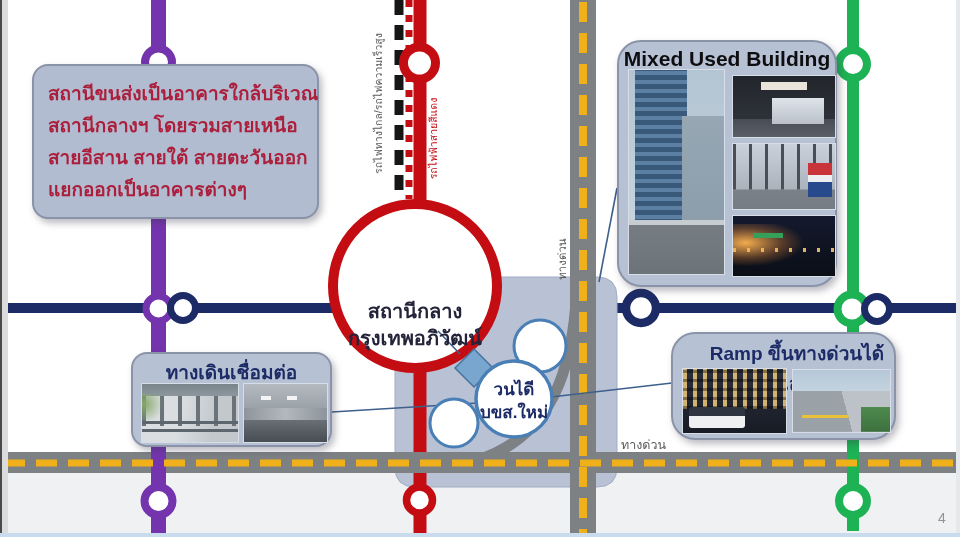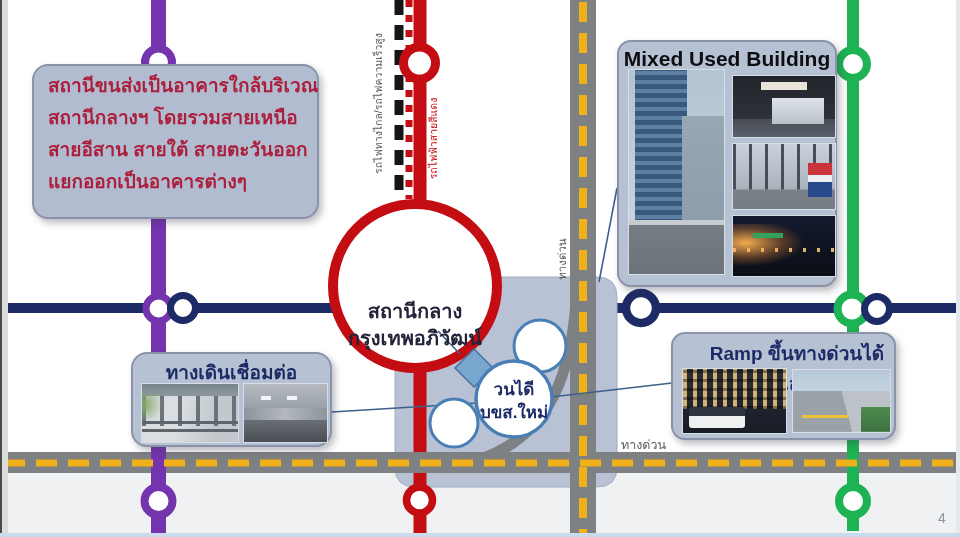--- a/index.html
+++ b/index.html
@@ -15,7 +15,7 @@
   .edge-bottom{left:0;top:533px;width:960px;height:4px;background:#c9dcee;}
 
   
-  .callout{position:absolute;background:#b7c1d4;border:2px solid #8a93a8;border-radius:14px;
+  .callout{position:absolute;background:#b7c1d4;border:2px solid #8a93a8;border-radius:24px;
            box-shadow:3px 4px 7px rgba(60,60,80,.35);box-sizing:border-box;}
   .callout h3{margin:0;text-align:center;font-weight:bold;}
   .annotation{background:#b2bcd0;border-radius:16px;padding:4px 14px;box-sizing:border-box;}

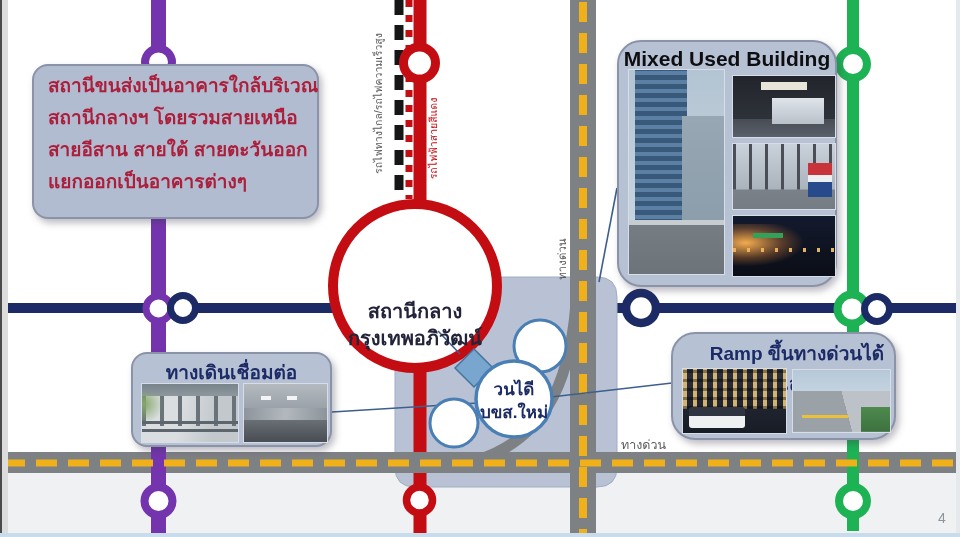--- a/index.html
+++ b/index.html
@@ -18,7 +18,7 @@
   .callout{position:absolute;background:#b7c1d4;border:2px solid #8a93a8;border-radius:24px;
            box-shadow:3px 4px 7px rgba(60,60,80,.35);box-sizing:border-box;}
   .callout h3{margin:0;text-align:center;font-weight:bold;}
-  .annotation{background:#b2bcd0;border-radius:16px;padding:4px 14px;box-sizing:border-box;}
+  .annotation{background:#b2bcd0;border-radius:16px;padding:12px 14px;box-sizing:border-box;}
   .annotation div{font-size:19px;font-weight:bold;line-height:32px;color:#ac1f3c;white-space:nowrap;}
 
   .t-navy{color:#1c2b66;}

